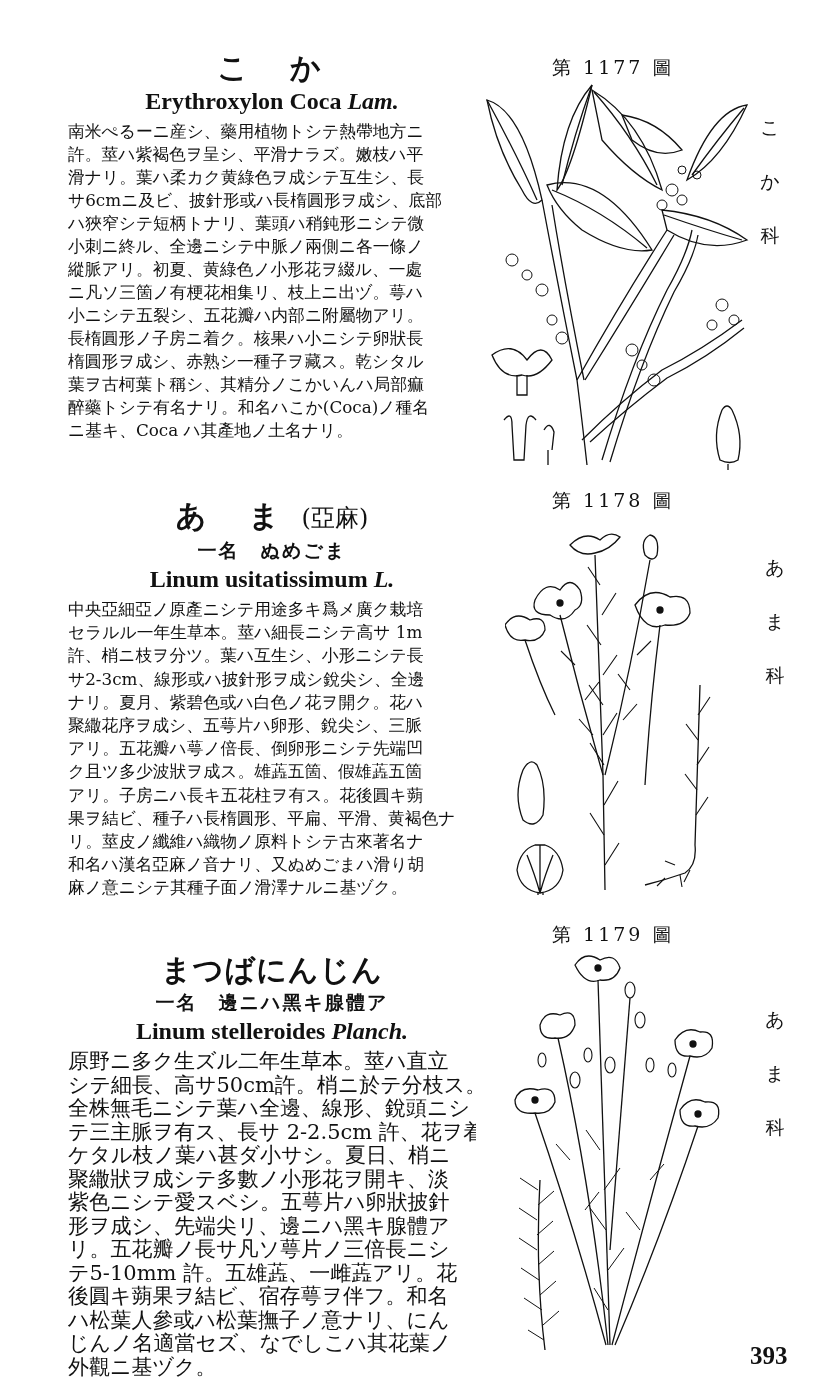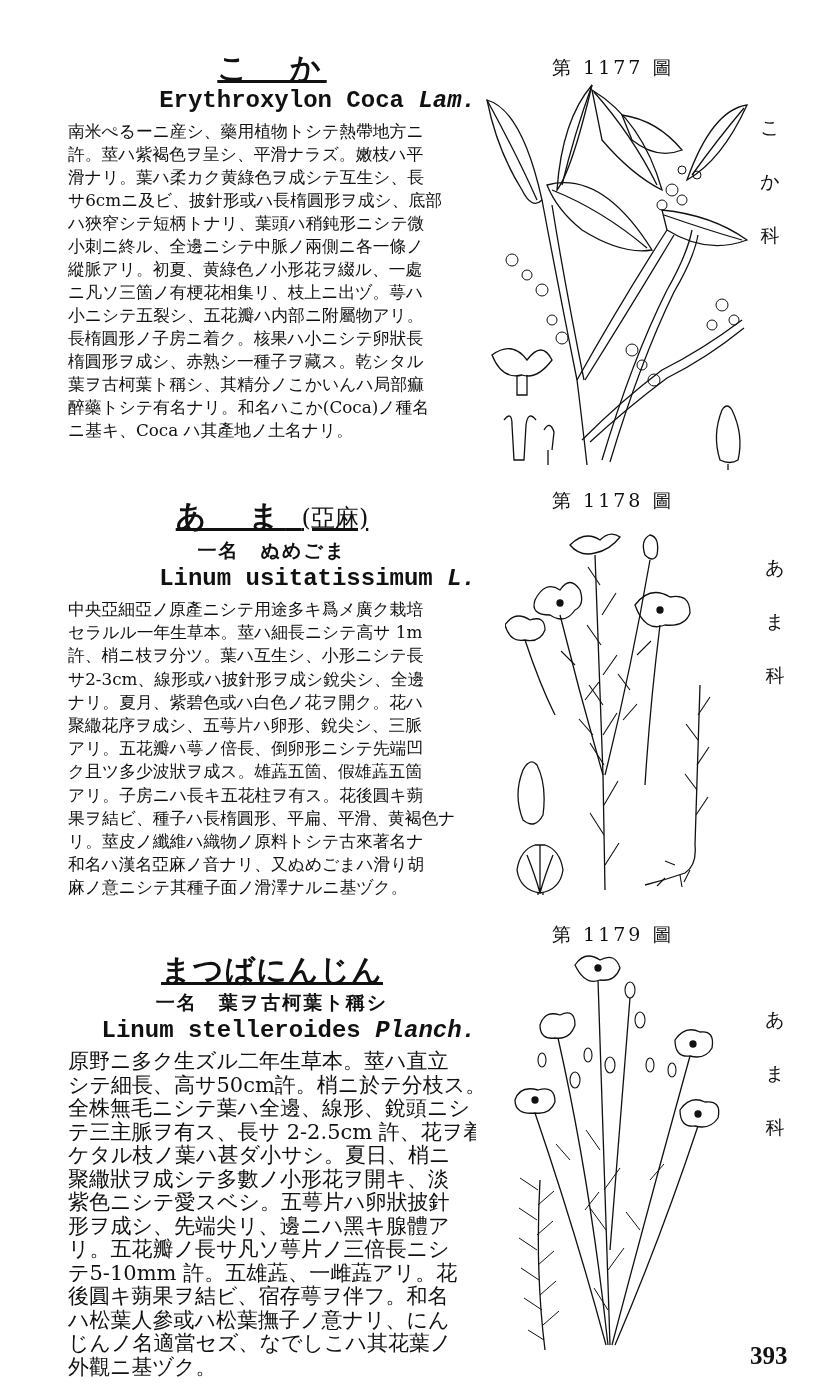--- a/index.html
+++ b/index.html
@@ -6,7 +6,7 @@
   body { width: 840px; height: 1400px; position: relative; overflow: hidden; color: #111; font-family: "DejaVu Serif", serif; }
   .entry { position: absolute; left: 0; width: 840px; }
   .textcol { position: absolute; left: 68px; width: 408px; text-align: center; }
-  .jp-title { font-family: "DejaVu Sans", sans-serif; font-weight: bold; font-size: 30px; letter-spacing: 6px; line-height: 36px; margin: 0; text-decoration: underline; }
+  .jp-title { font-family: "DejaVu Sans", sans-serif; font-weight: bold; font-size: 30px; letter-spacing: 6px; line-height: 36px; margin: 0; }
   .jp-title .paren { font-weight: normal; font-size: 24px; letter-spacing: 0; font-family: "DejaVu Serif", serif; }
   .alt-name { font-family: "DejaVu Sans", sans-serif; font-weight: bold; font-size: 19px; line-height: 28px; letter-spacing: 2px; }
   .sci { font-family: Liberation Mono, monospace; font-weight: bold; font-size: 24px; line-height: 30px; text-align: right; }

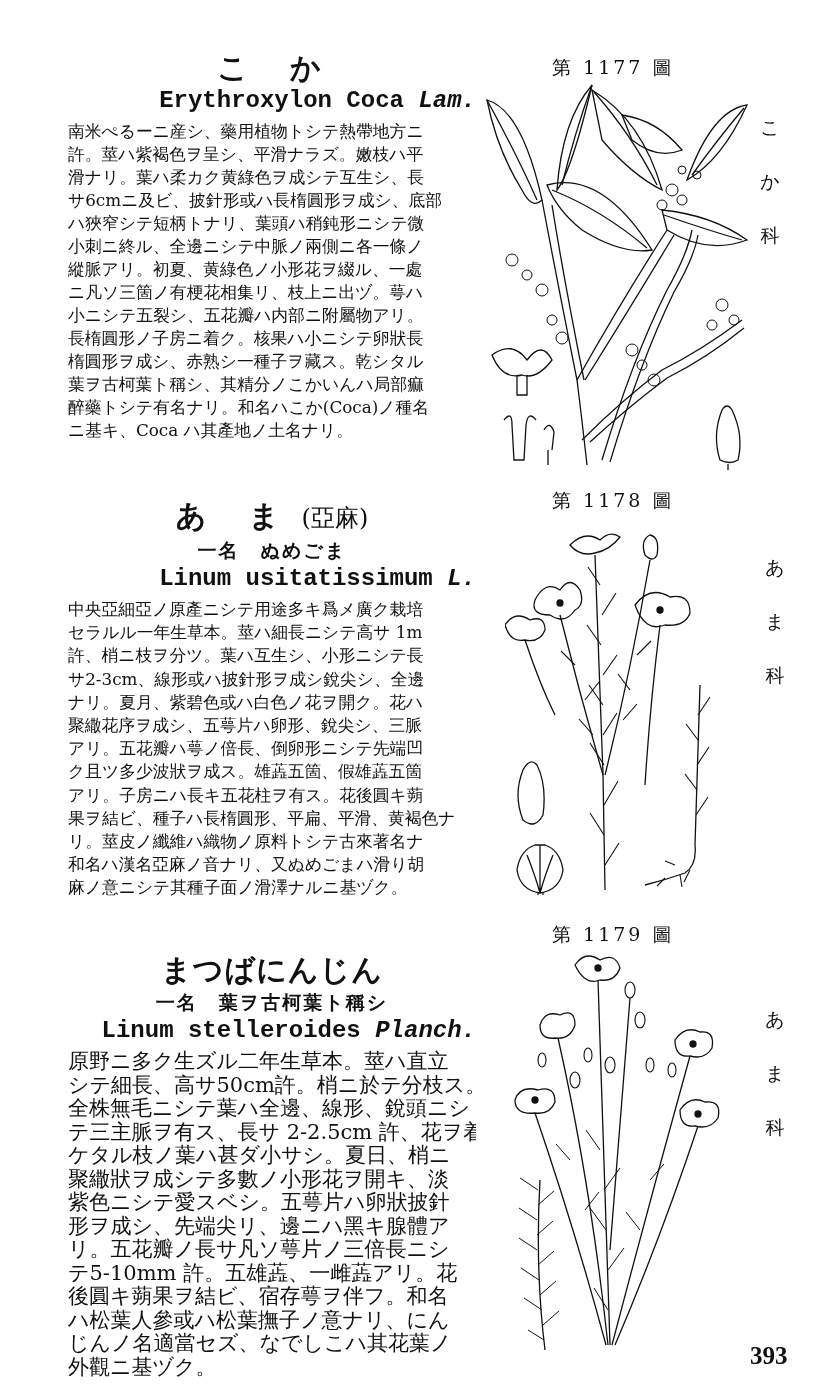--- a/index.html
+++ b/index.html
@@ -9,7 +9,7 @@
   .jp-title { font-family: "DejaVu Sans", sans-serif; font-weight: bold; font-size: 30px; letter-spacing: 6px; line-height: 36px; margin: 0; }
   .jp-title .paren { font-weight: normal; font-size: 24px; letter-spacing: 0; font-family: "DejaVu Serif", serif; }
   .alt-name { font-family: "DejaVu Sans", sans-serif; font-weight: bold; font-size: 19px; line-height: 28px; letter-spacing: 2px; }
-  .sci { font-family: Liberation Mono, monospace; font-weight: bold; font-size: 24px; line-height: 30px; text-align: right; }
+  .sci { font-family: Liberation Serif, serif; font-weight: bold; font-size: 24px; line-height: 30px; }
   .sci i { font-weight: bold; }
   .body { font-family: "DejaVu Serif", serif; font-weight: normal; text-align: justify; text-align-last: left; margin-top: 4px; }
   .body .line { display: block; white-space: nowrap; overflow: hidden; }

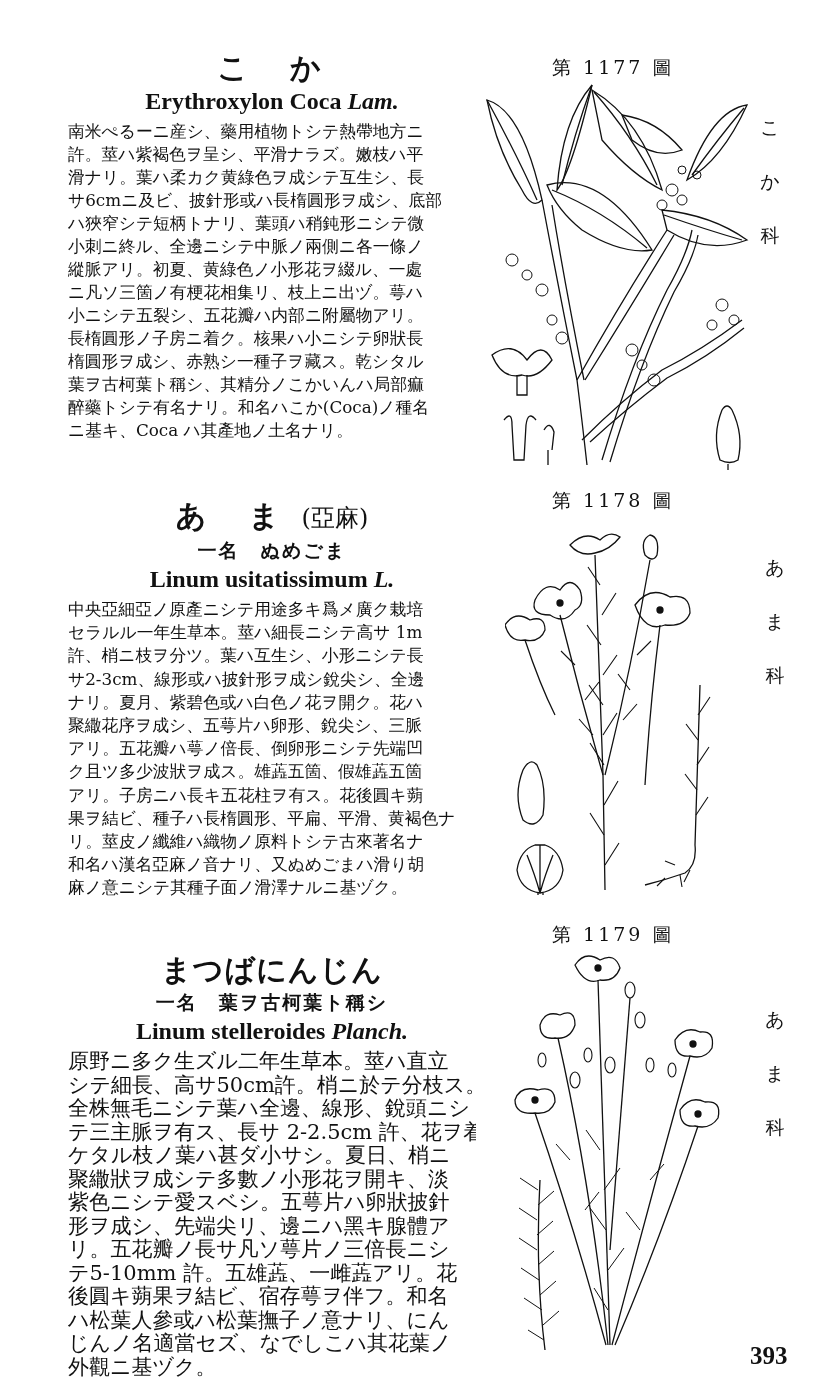--- a/index.html
+++ b/index.html
@@ -194,7 +194,7 @@
 <section class="entry" style="top:0;">
   <div class="textcol" style="top:952px;">
     <h1 class="jp-title" style="letter-spacing:1px;">まつばにんじん</h1>
-    <div class="alt-name">一名　葉ヲ古柯葉ト稱シ</div>
+    <div class="alt-name">一名　邊ニハ黑キ腺體ア</div>
     <div class="sci">
       <span>Linum stelleroides</span>
       <i>Planch.</i>

